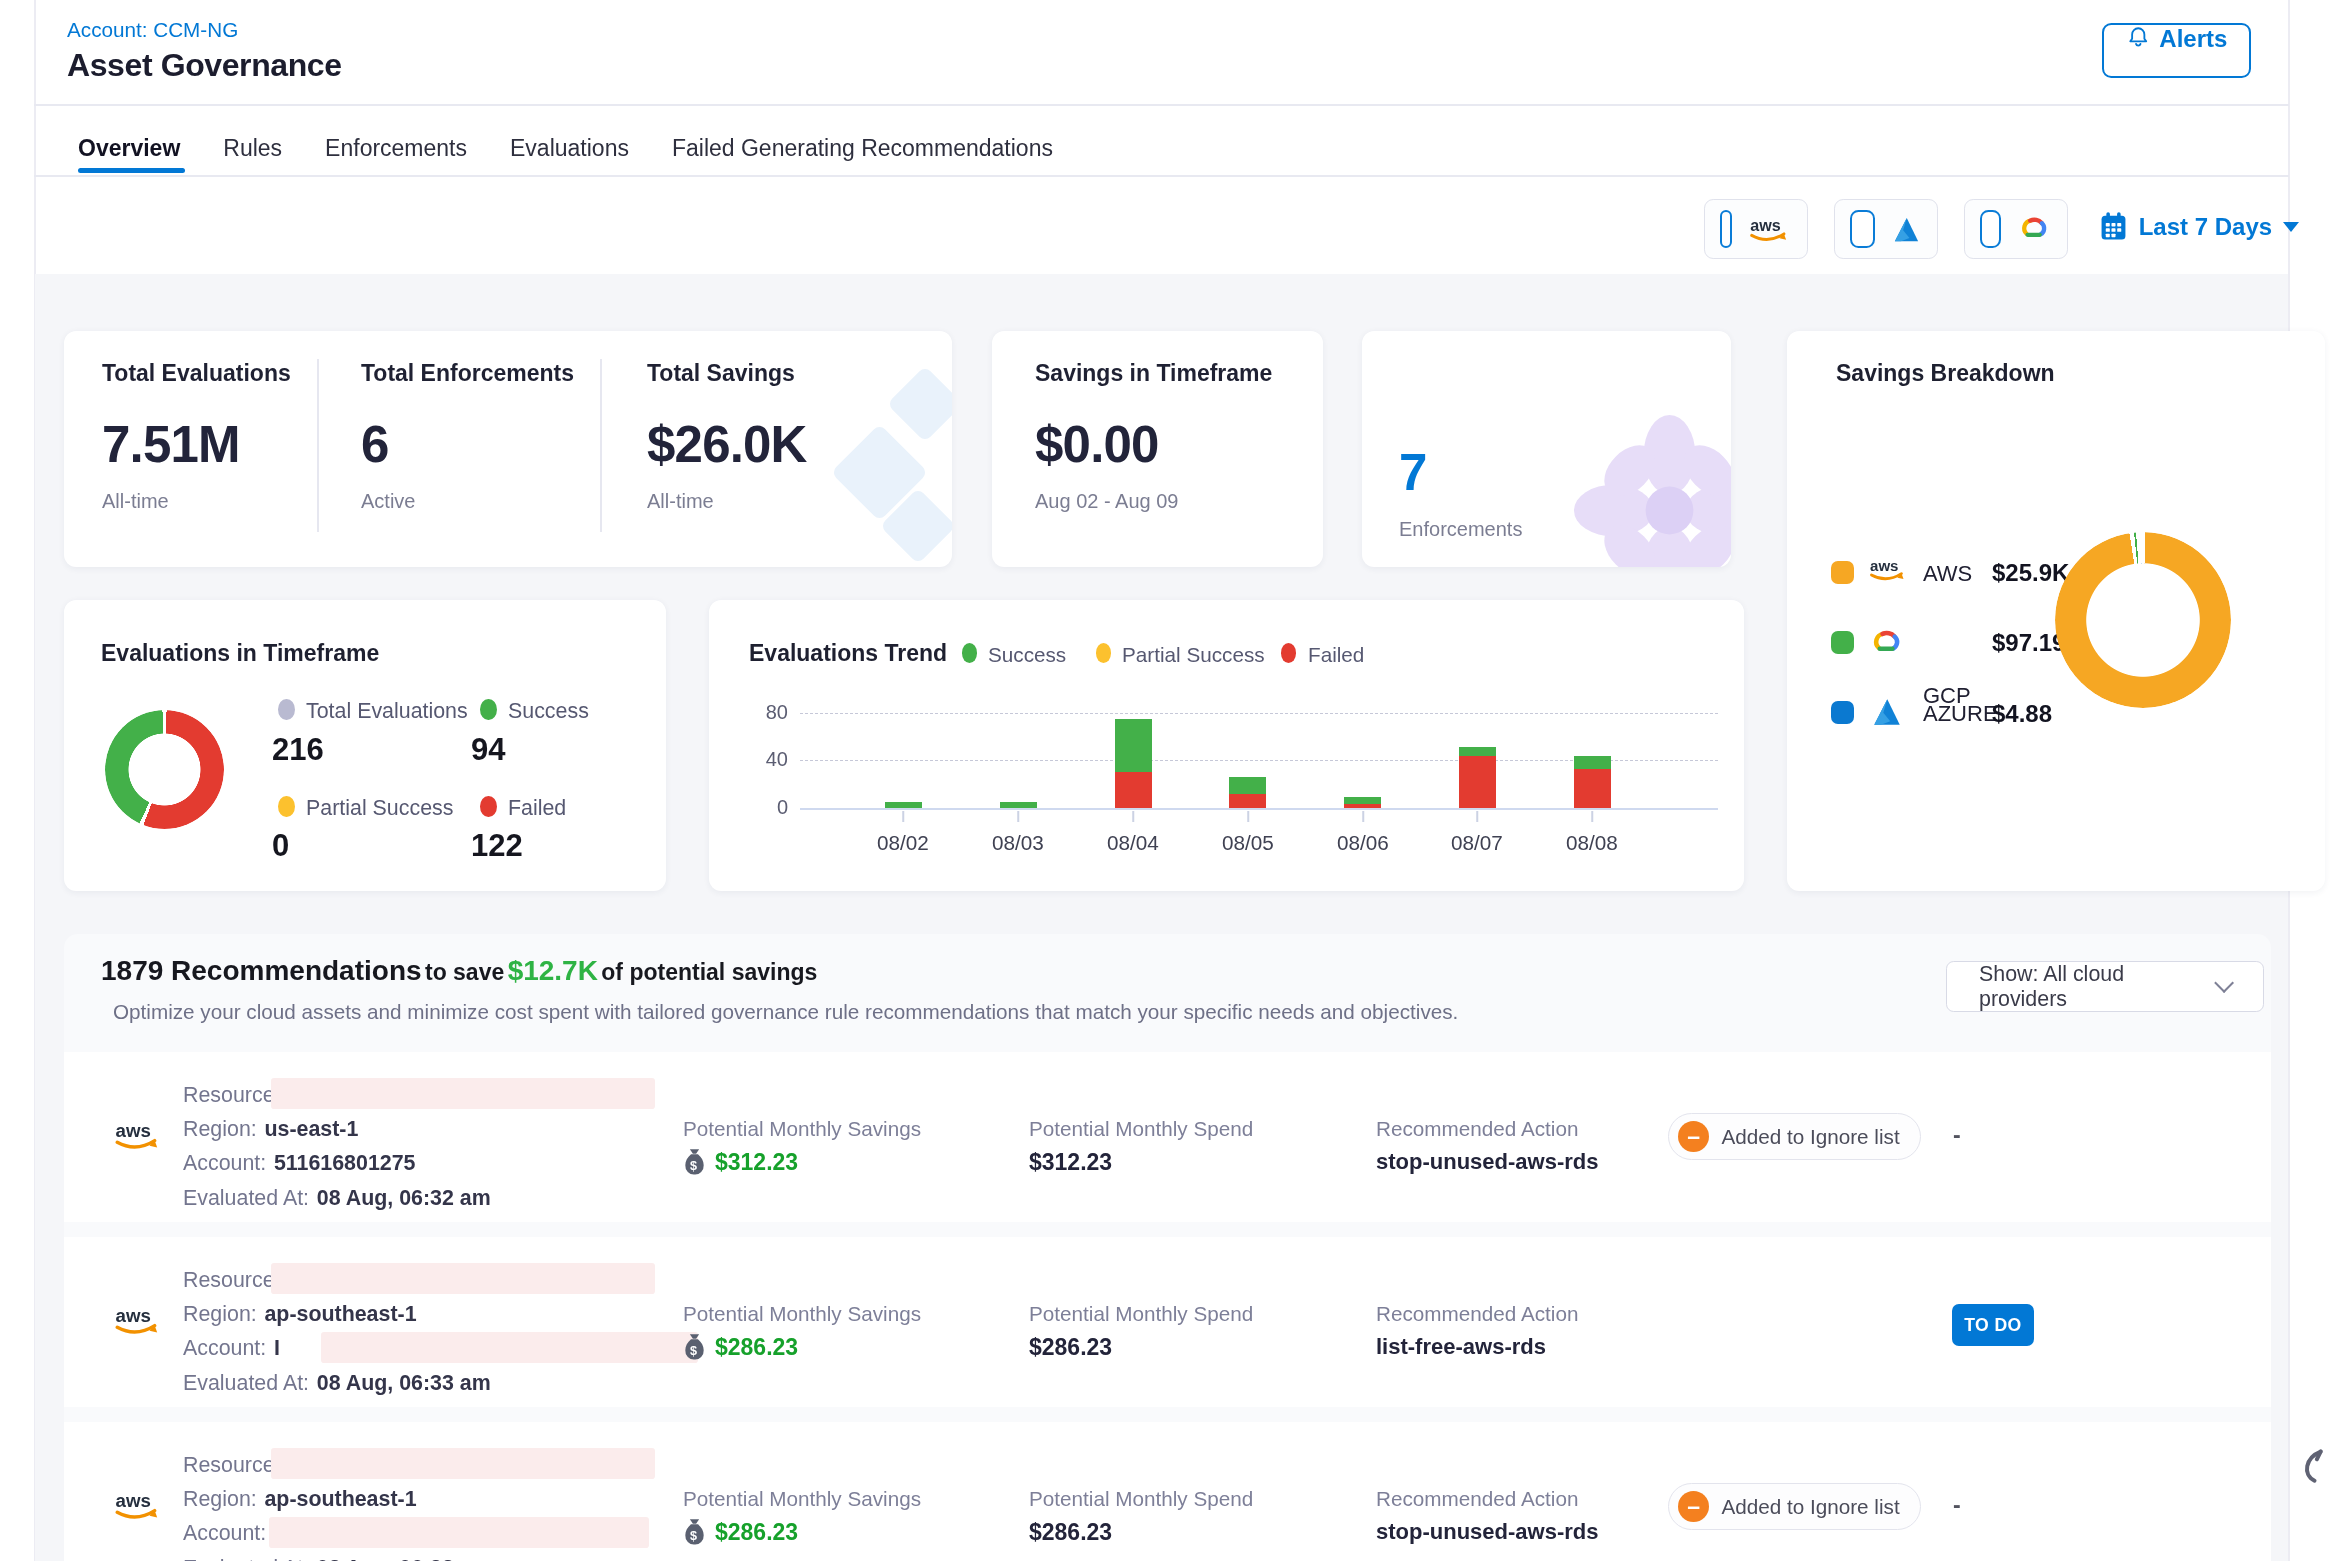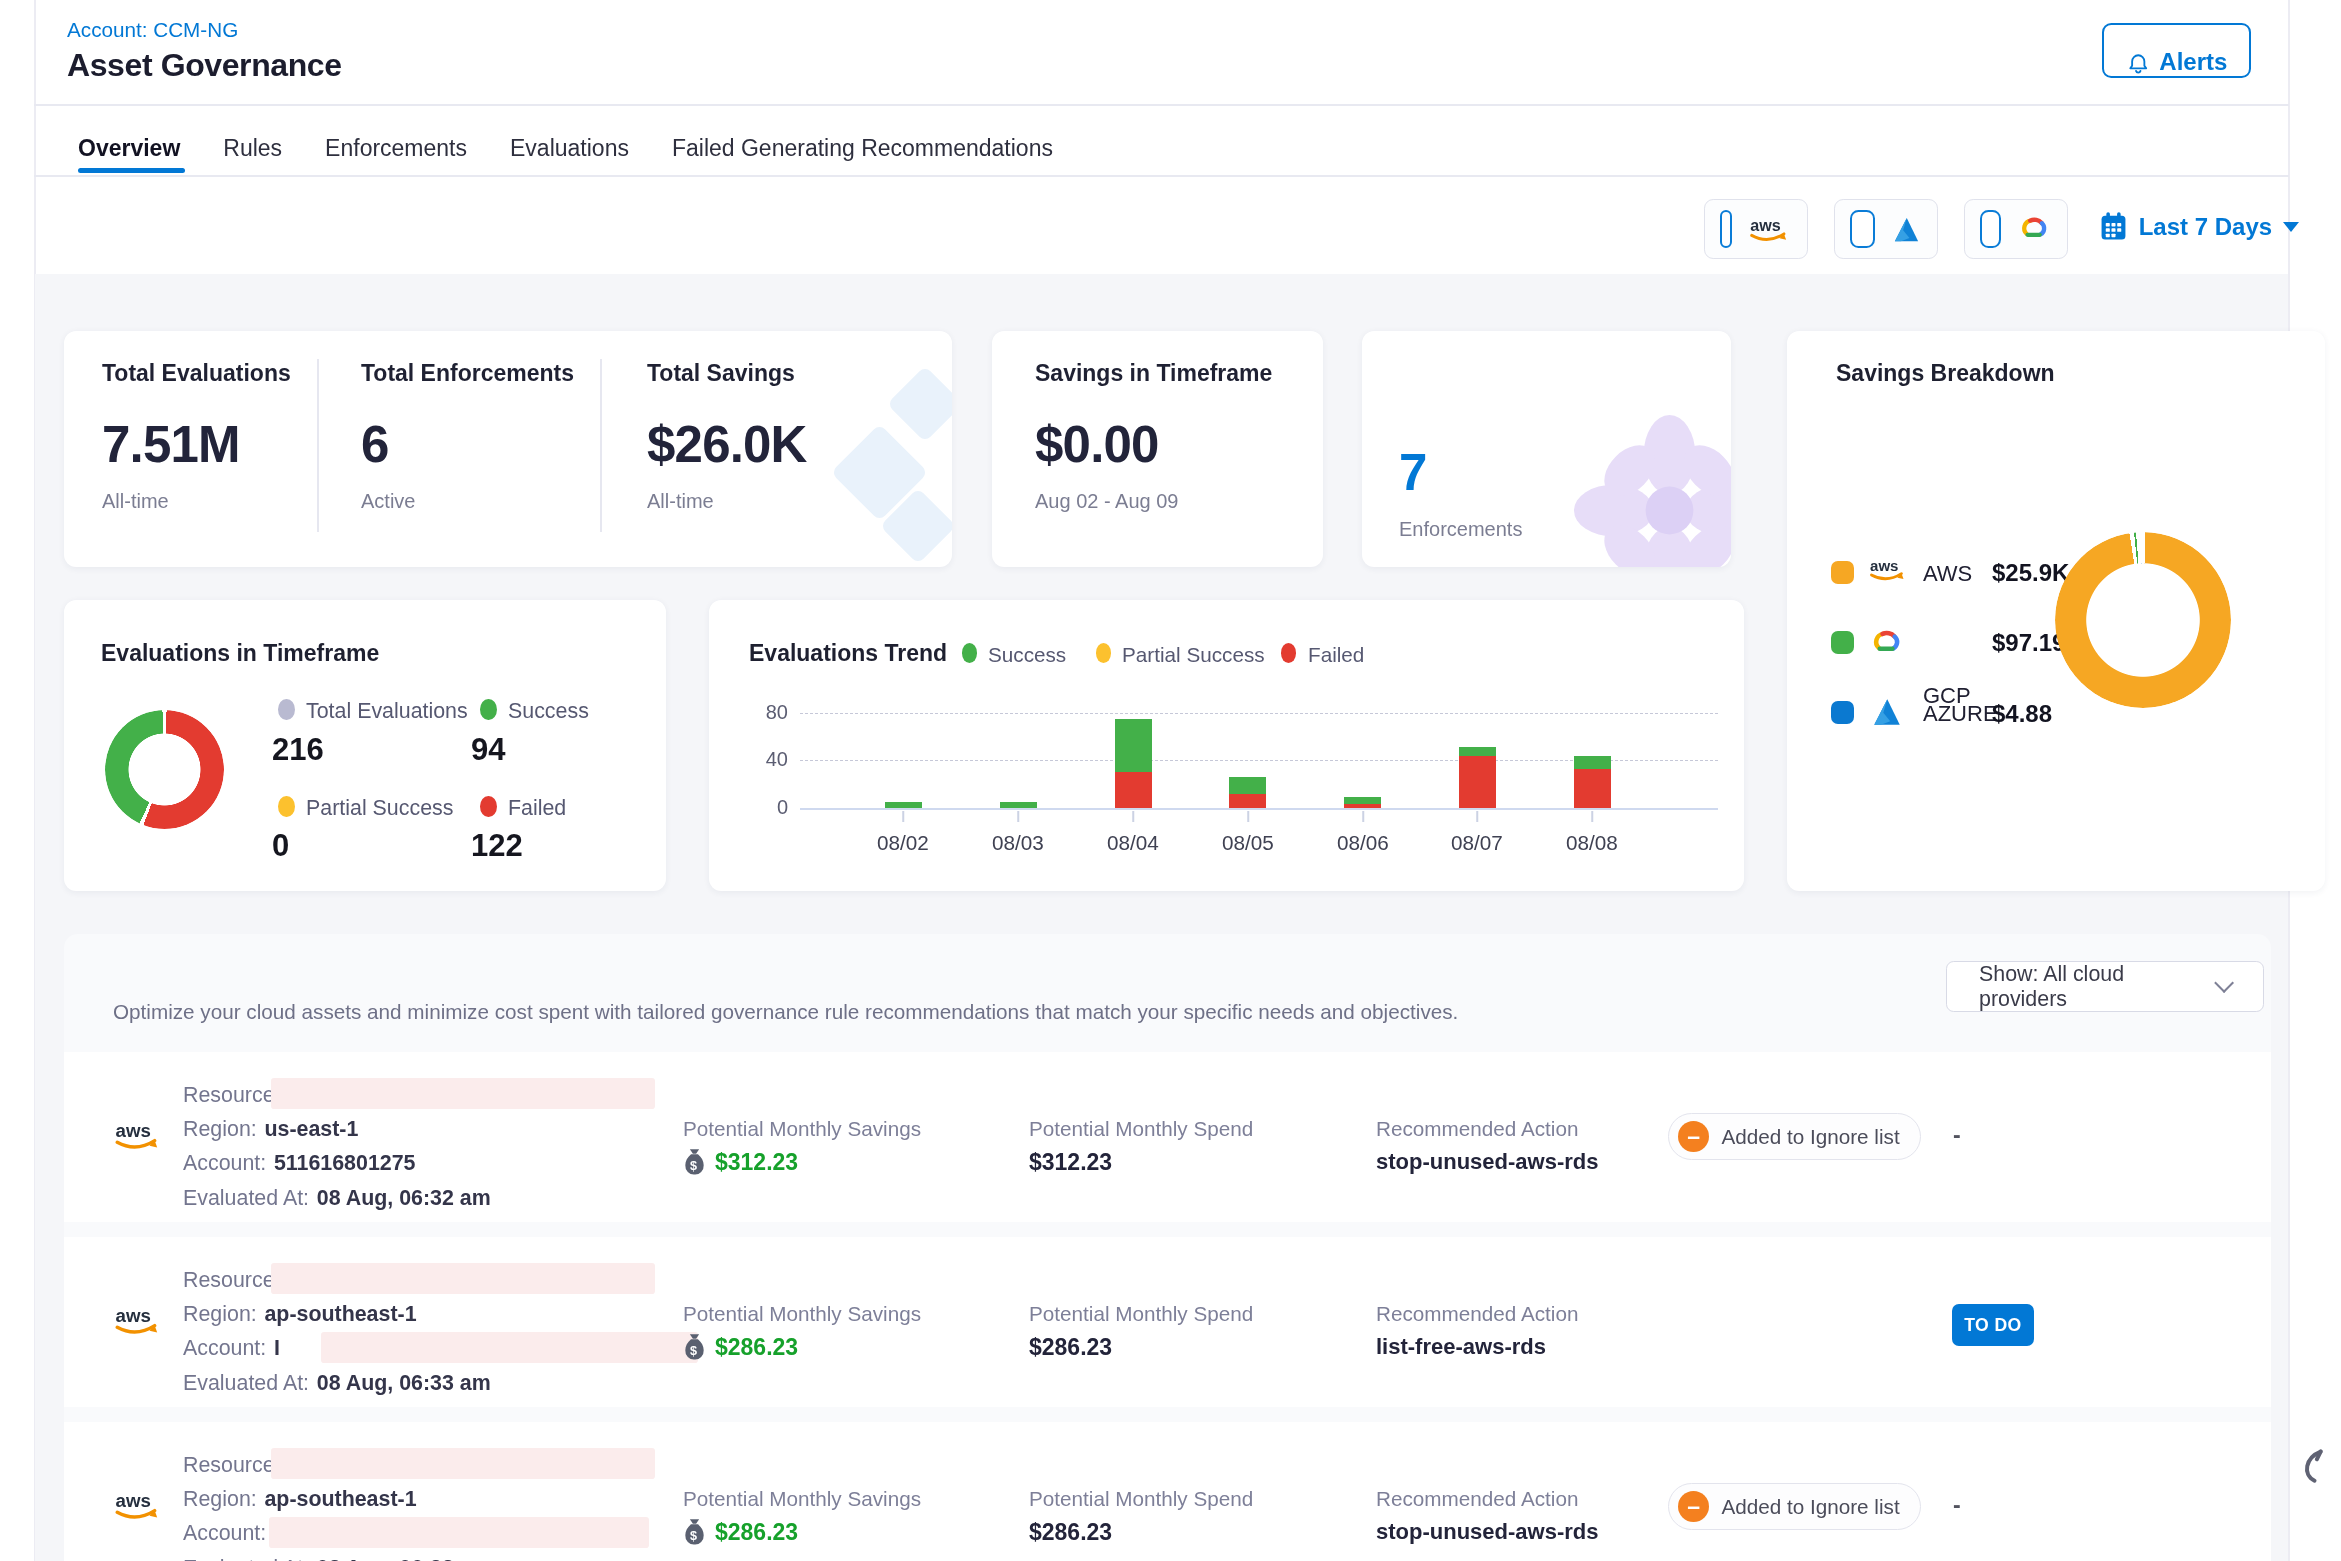--- a/index.html
+++ b/index.html
@@ -16,7 +16,7 @@
   .tab{font-size:23px;color:#2e2f3e;cursor:pointer;}
   .tab.active{font-weight:700;color:#121222;}
   .tab-underline{position:absolute;background:#0278d5;border-radius:3.1px;}
-  .alerts-btn{position:absolute;display:flex;align-items:flex-end;justify-content:center;gap:9.2px;
+  .alerts-btn{position:absolute;display:flex;align-items:flex-start;justify-content:center;gap:9.2px;
       border:2.3px solid #0278d5;border-radius:9.2px;background:#fff;color:#0278d5;
       font-size:24px;font-weight:700;}
   .provider-box{position:absolute;display:flex;align-items:center;gap:15.3px;padding:0 15.3px;

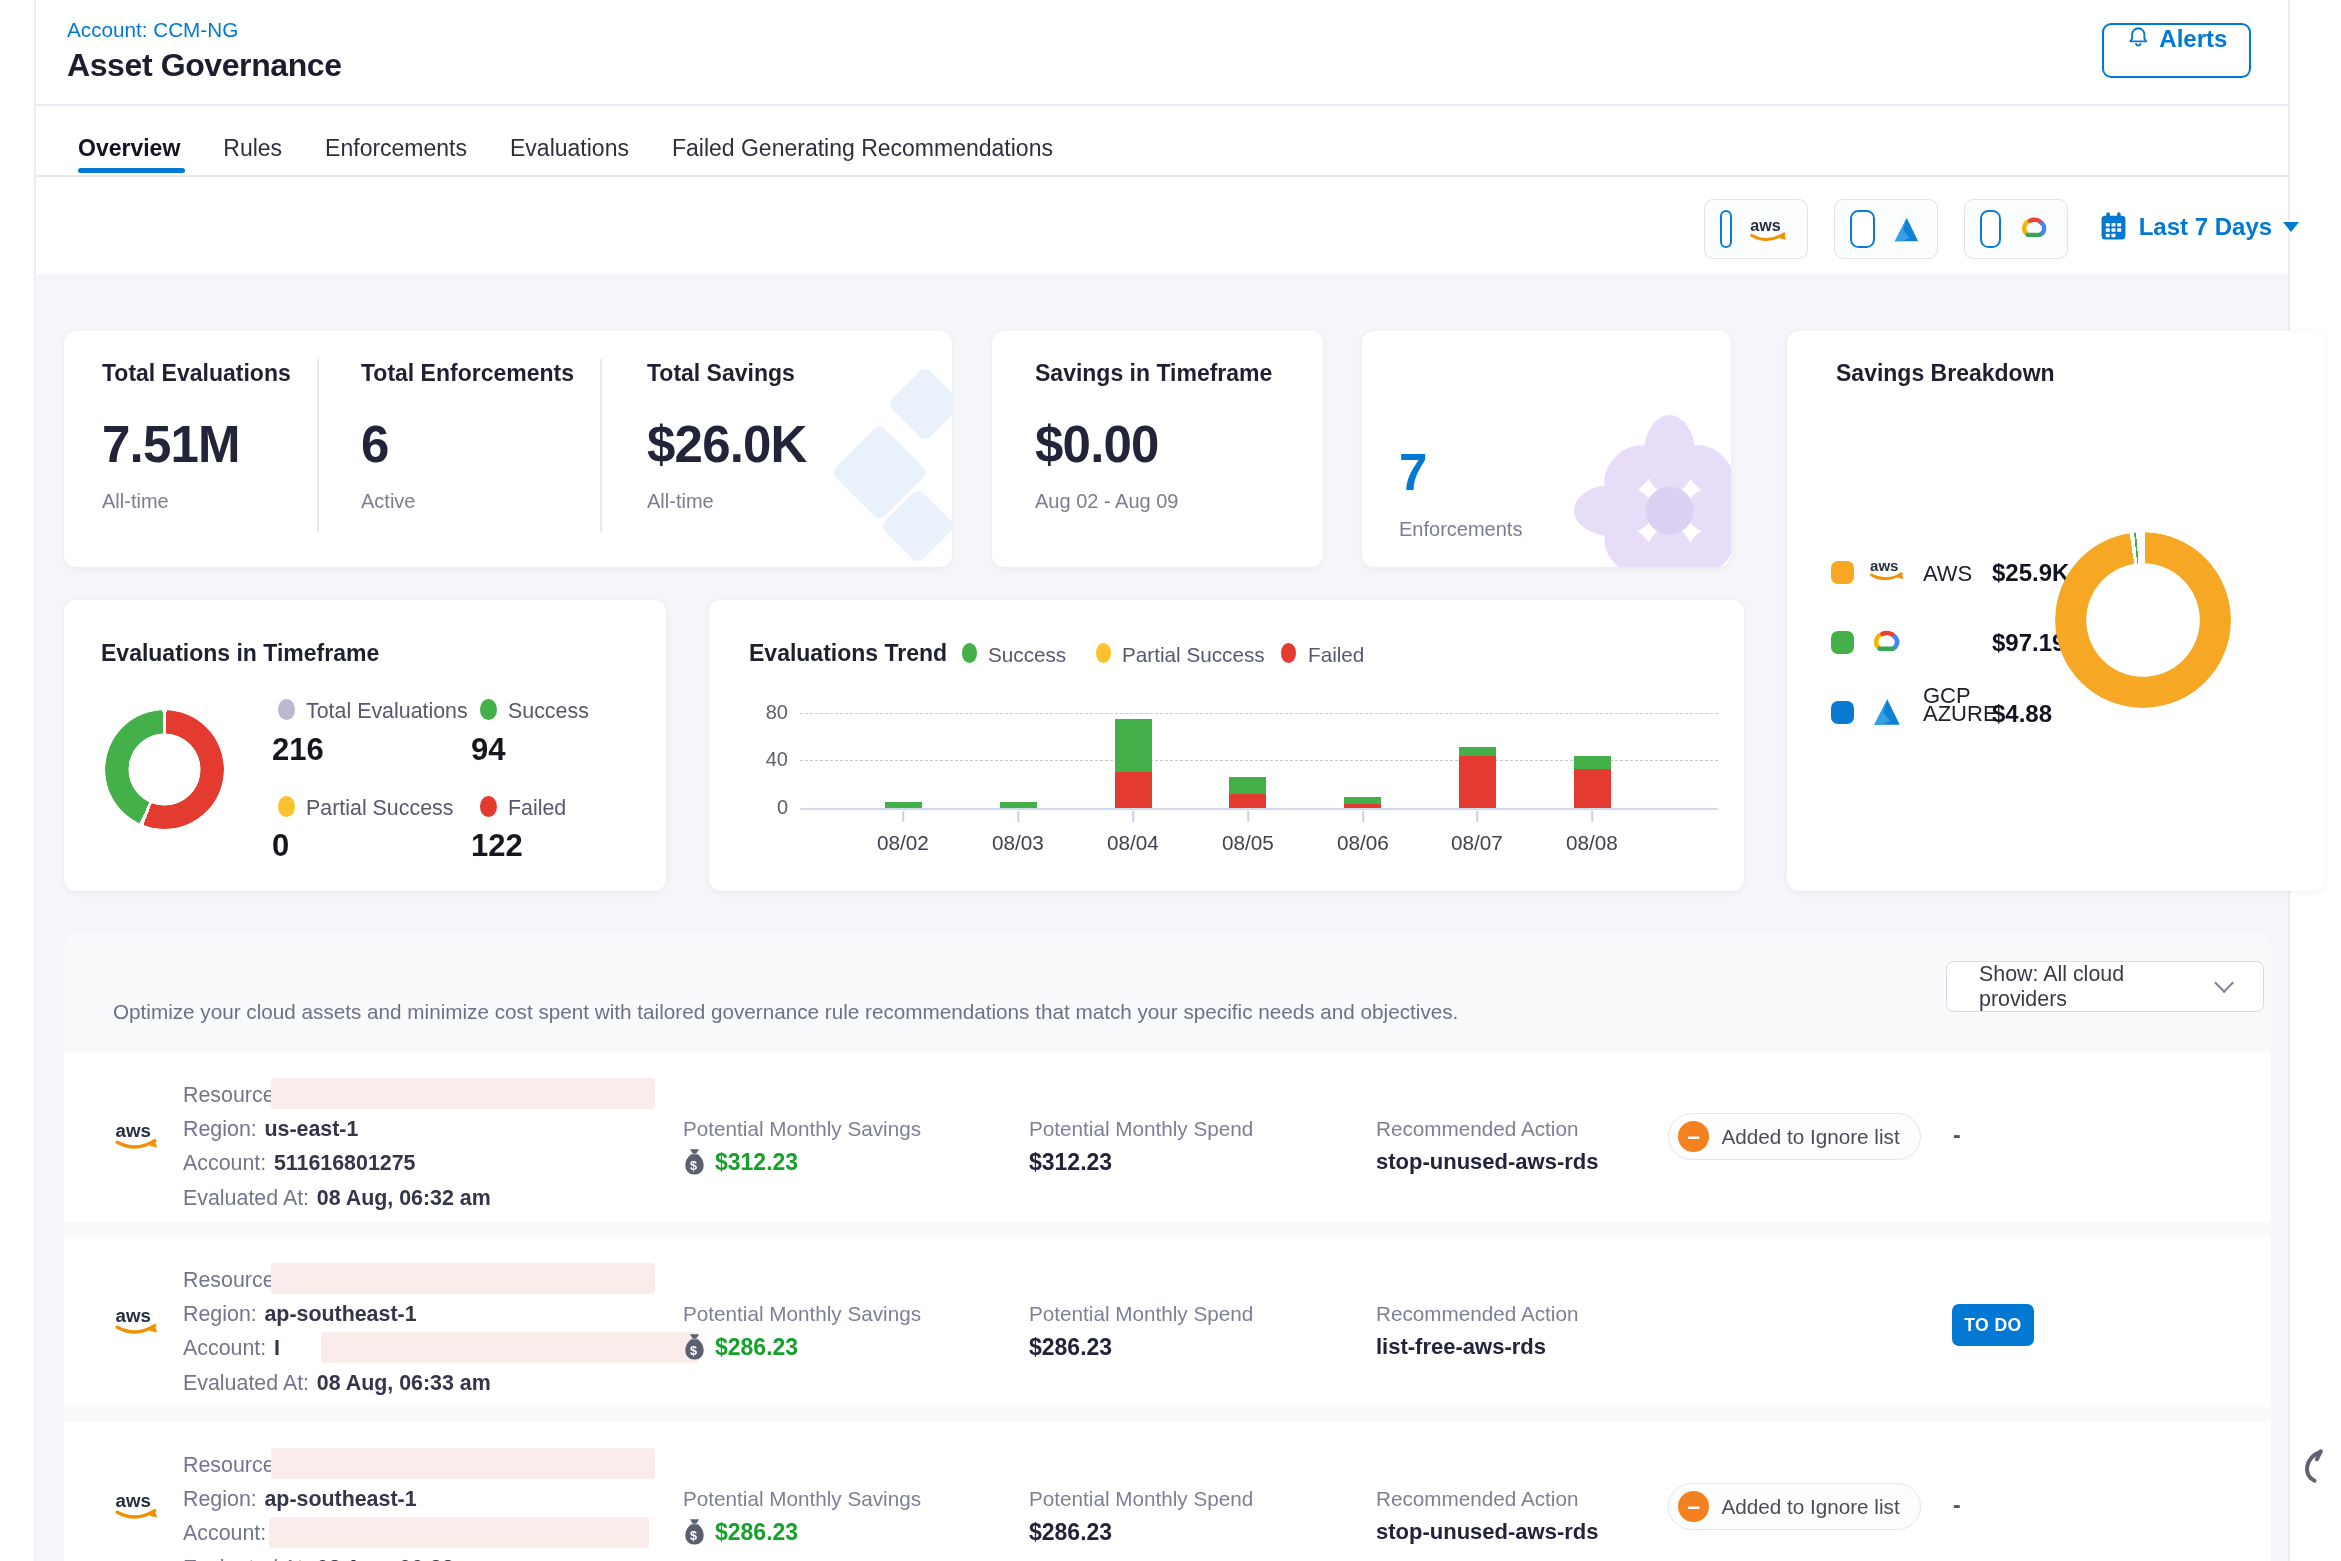--- a/index.html
+++ b/index.html
@@ -316,6 +316,12 @@
 
   <div class="panel" style="left:64px;top:934px;width:2207px;height:628px;"></div>
 
+  <div class="abs nowrap" style="left:101px;top:955px;">
+    <span class="rec-count">1879 Recommendations</span>
+    <span class="rec-mid">to save</span>
+    <span class="rec-green">$12.7K</span>
+    <span class="rec-mid">of potential savings</span>
+  </div>
   <div class="rec-sub" style="left:101px;top:1000px;margin-left:12px;">Optimize your cloud assets and minimize cost spent with tailored governance rule recommendations that match your specific needs and objectives.</div>
 
   <div class="show-btn" style="left:1946px;top:961px;width:318px;height:51px;">

